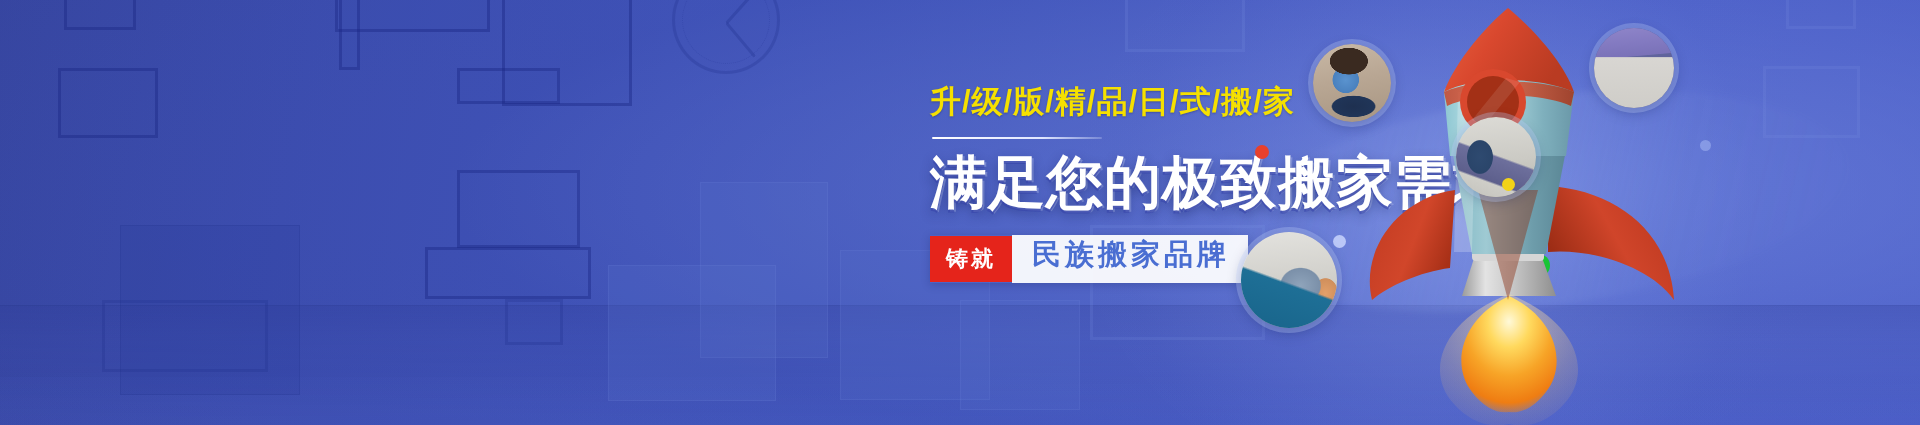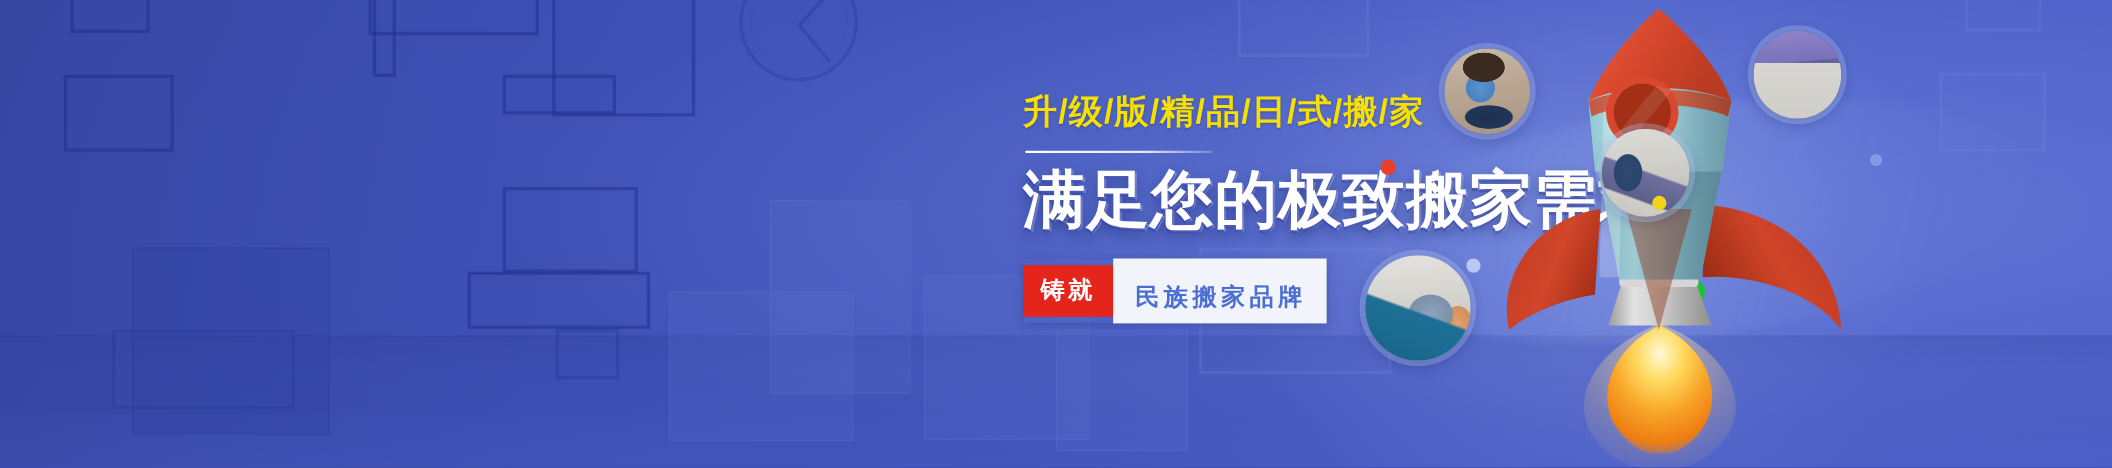--- a/index.html
+++ b/index.html
@@ -117,8 +117,8 @@
   }
   .tag-white{
     background:rgba(255,255,255,0.93); color:#4a6ed2;
-    font-size:22px; font-weight:bold; letter-spacing:4px;
-    padding:20px 18px 9px 20px; line-height:1.35;
+    font-size:29px; font-weight:bold; letter-spacing:4px;
+    padding:0 18px 9px 20px; line-height:1.35;
     display:flex; align-items:center;
   }
 

